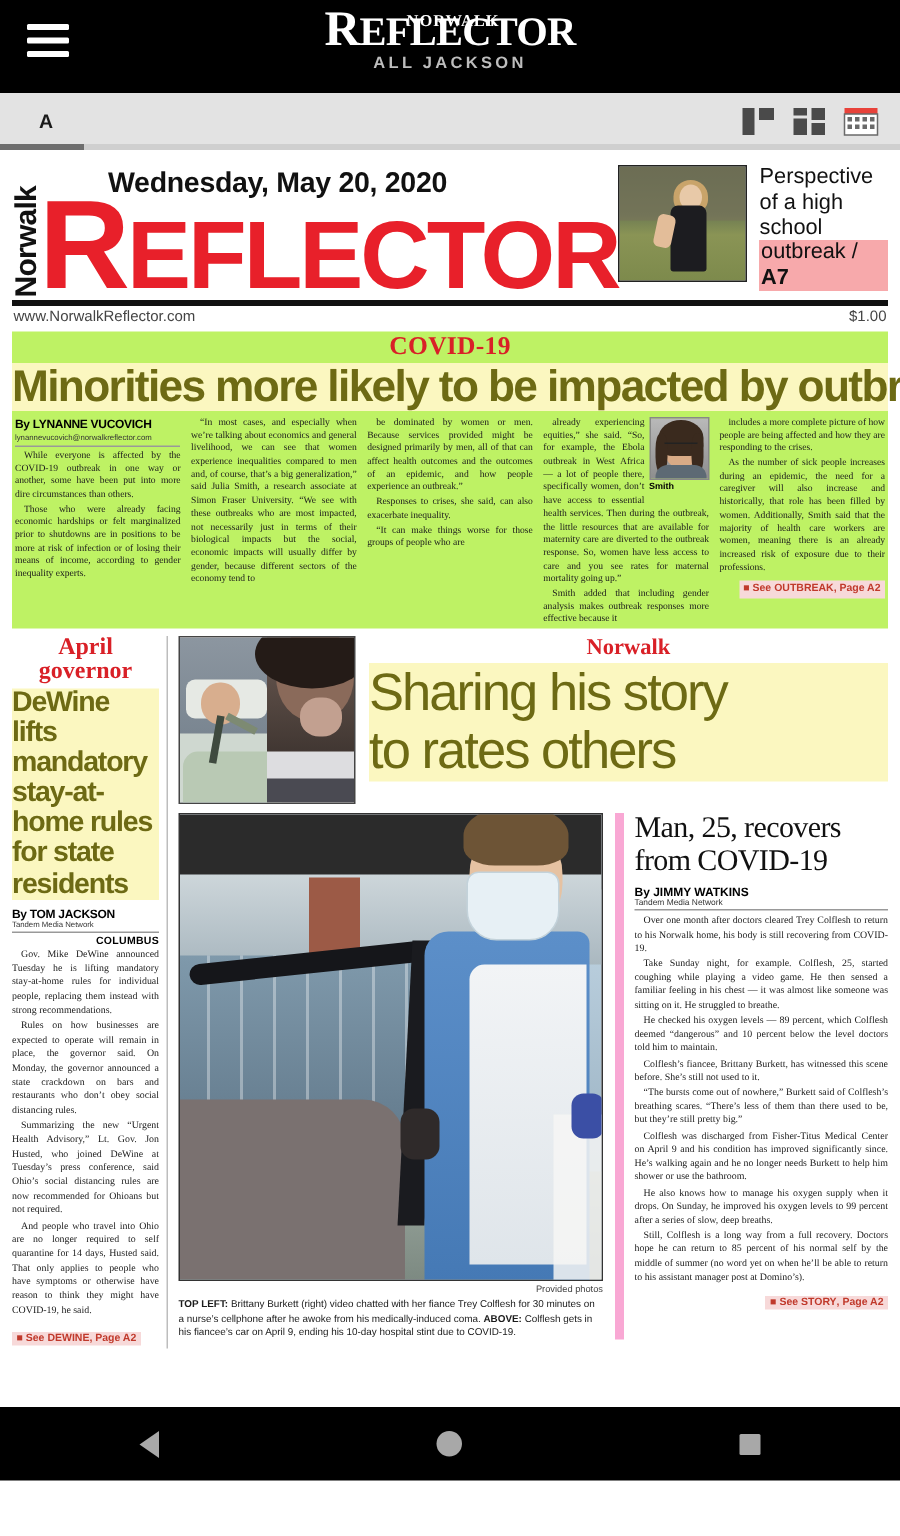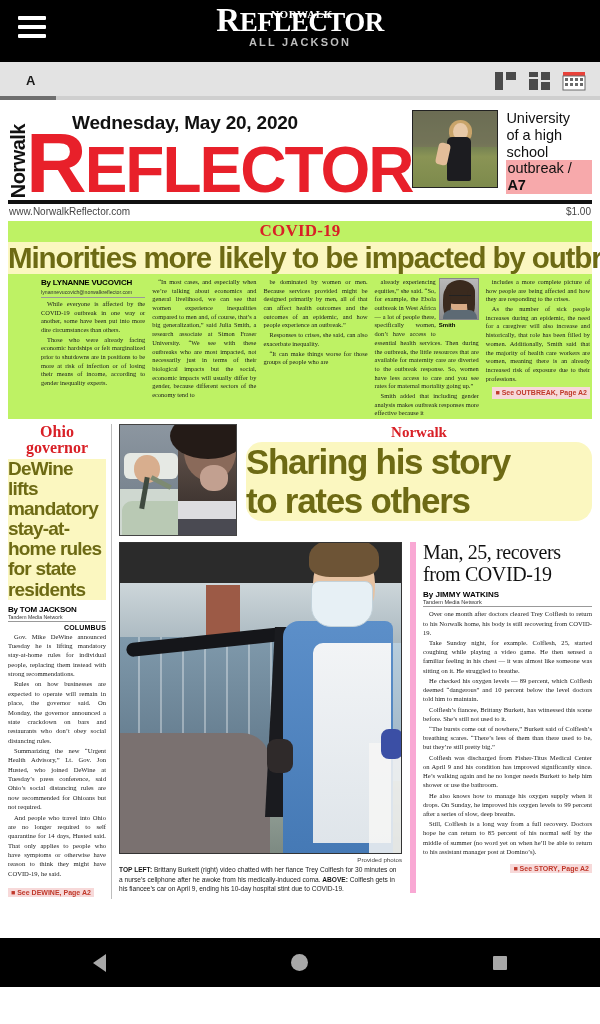--- a/index.html
+++ b/index.html
@@ -293,7 +293,7 @@
           <div class="runner-arm"></div>
         </div>
         <div class="mh-teaser">
-          <div>University</div>
+          <div>Perspective</div>
           <div>of a high</div>
           <div>school</div>
           <div class="hl"><span>outbreak / </span><b>A7</b></div>

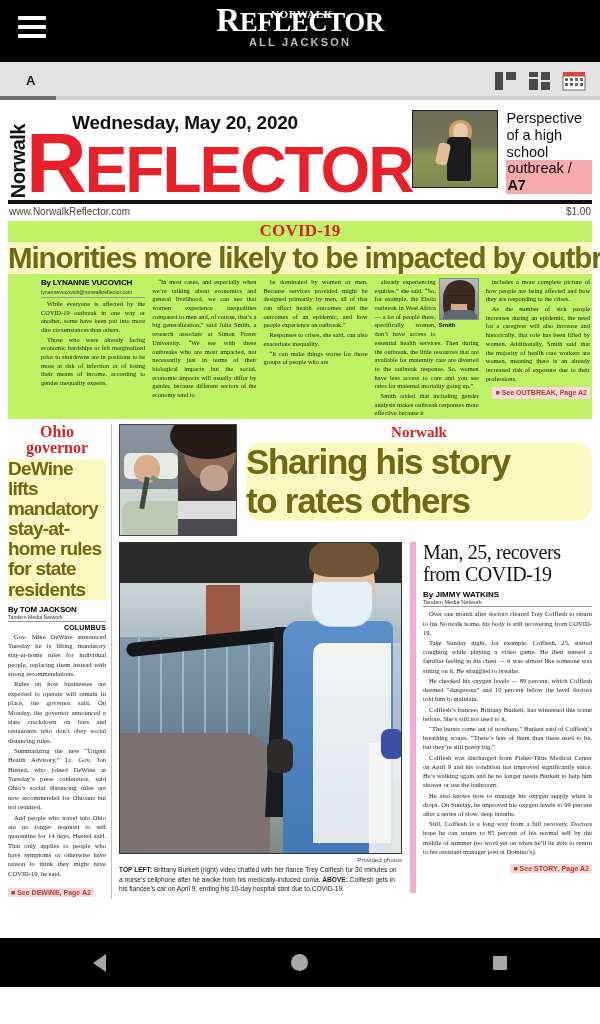--- a/index.html
+++ b/index.html
@@ -111,7 +111,7 @@
     font-size: 29.5px; letter-spacing: -1.1px; line-height: 1.08;
     text-align: center; white-space: nowrap; margin-top: 1px;
   }
-  .lead-cols { display: flex; gap: 7px; margin-top: 4px; padding: 0 2px; margin-left: 31px; }
+  .lead-cols { display: flex; gap: 7px; margin-top: 4px; padding: 0 2px; }
   .col { flex: 1; font-family: "Liberation Serif", serif; font-size: 6.4px; line-height: 1.36; color: #1a1a1a; text-align: justify; }
   .col p { margin-bottom: 1px; text-indent: 6px; }
   .byline { font-weight: bold; font-size: 8px; font-family: "Liberation Sans", sans-serif; color: #000; letter-spacing: -.2px; }

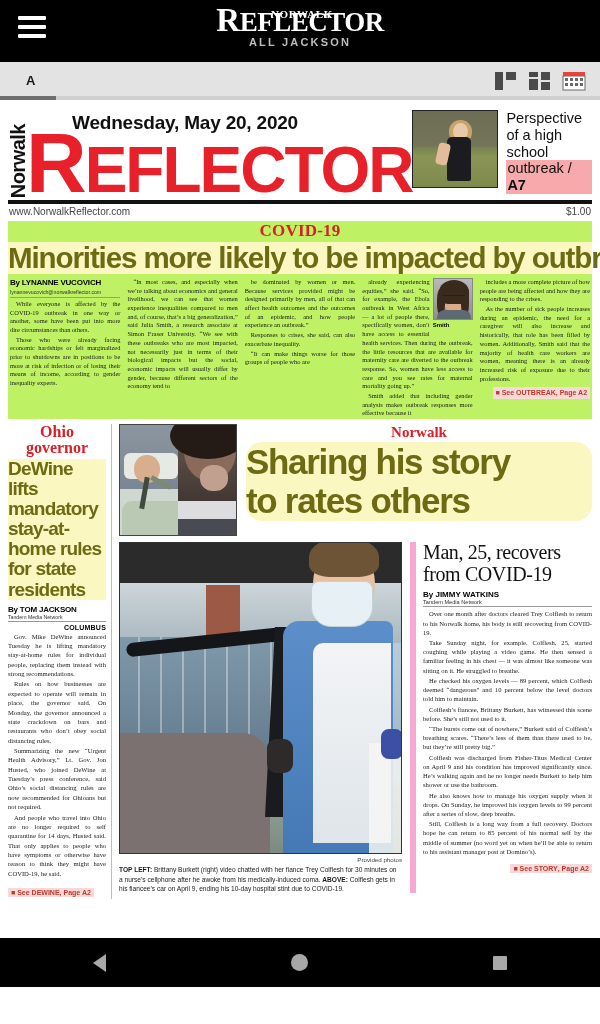--- a/index.html
+++ b/index.html
@@ -359,7 +359,7 @@
 
       <div class="left-col">
         <div class="kicker-ohio">
-          <div>Ohio</div>
+          <div>April</div>
           <div>governor</div>
         </div>
         <div class="ohio-hed">DeWine lifts mandatory stay-at-home rules for state residents</div>

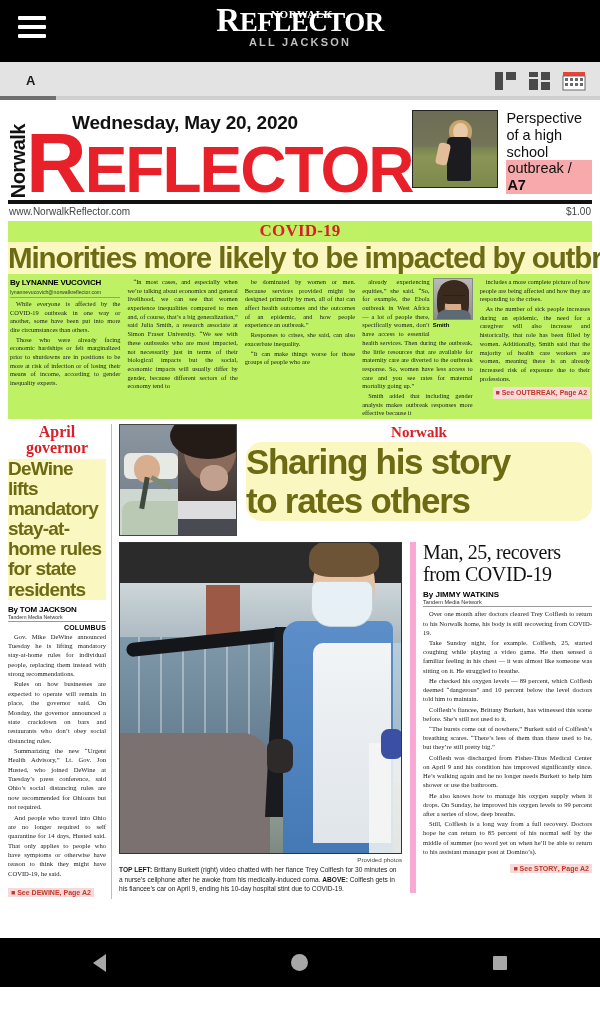--- a/index.html
+++ b/index.html
@@ -175,8 +175,8 @@
     font-size: 15px; text-align: center; margin-bottom: 1px;
   }
   .feature-hed {
-    background: #fbf7c0; color: #6d6a14; font-weight: bold;
-    font-size: 35px; line-height: 1.12; letter-spacing: -1.3px; border-radius: 16px;
+    background: #fbf7c0; color: #6d6a14; font-weight: normal;
+    font-size: 35px; line-height: 1.12; letter-spacing: -1.3px;
   }
 
   .feature-body { display: flex; margin-top: 6px; gap: 8px; }

